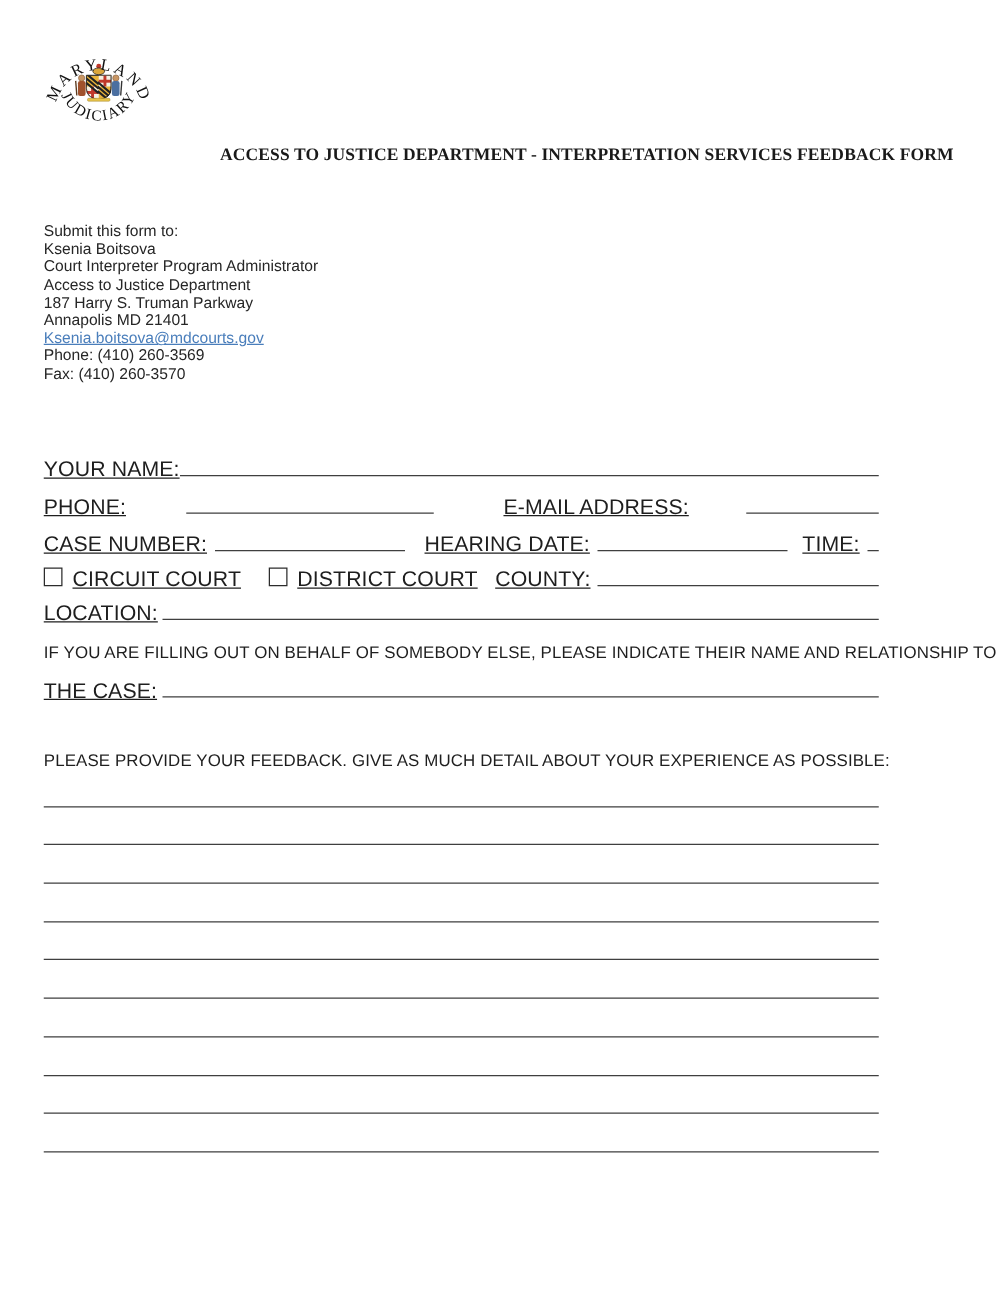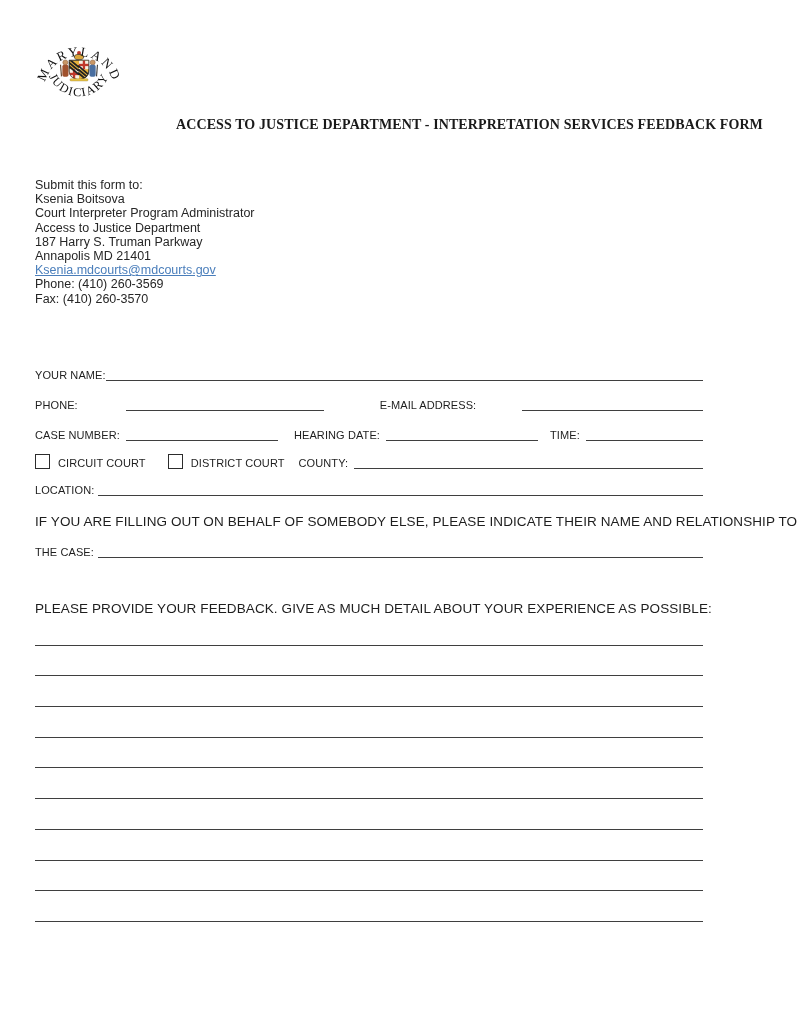--- a/index.html
+++ b/index.html
@@ -98,7 +98,7 @@
     <div>Access to Justice Department</div>
     <div>187 Harry S. Truman Parkway</div>
     <div>Annapolis MD 21401</div>
-    <div><a class="email">Ksenia.mdcourts@mdcourts.gov</a></div>
+    <div><a class="email">Ksenia.boitsova@mdcourts.gov</a></div>
     <div>Phone: (410) 260-3569</div>
     <div>Fax: (410) 260-3570</div>
   </div>

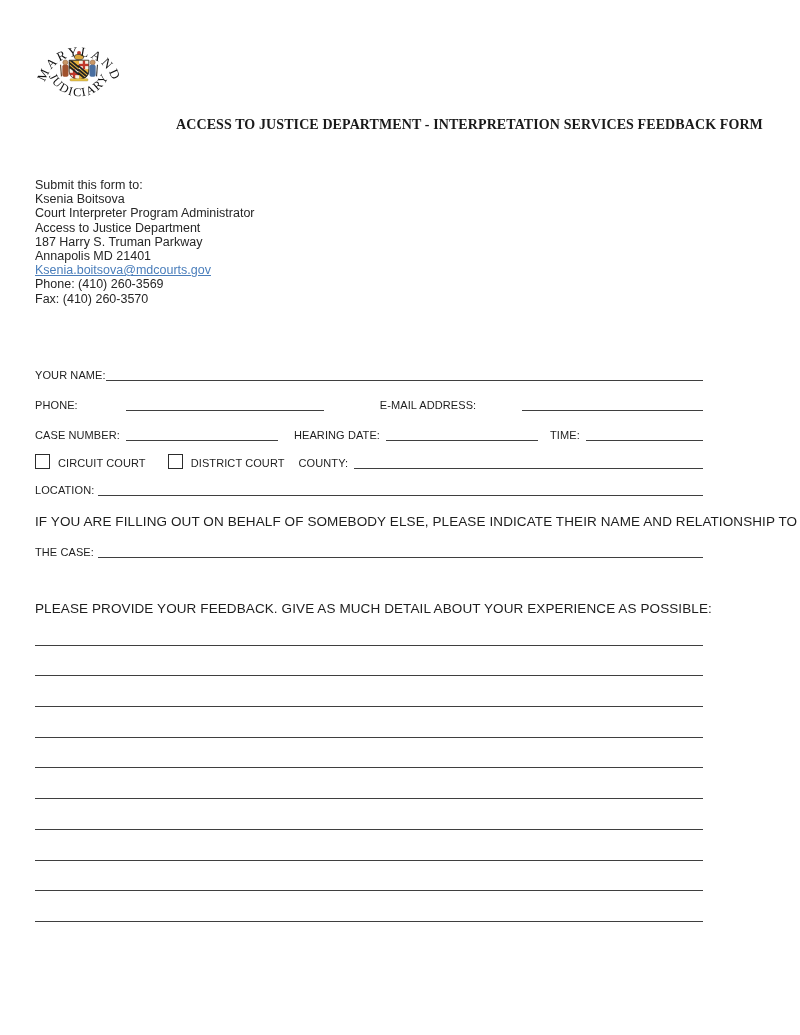--- a/index.html
+++ b/index.html
@@ -22,7 +22,7 @@
     position:absolute; left:35px; width:668px; height:20px;
     display:flex; align-items:flex-end;
   }
-  .lbl { font-size:11px; line-height:15px; white-space:nowrap; letter-spacing:0.1px; }
+  .lbl { font-size:17px; line-height:15px; white-space:nowrap; letter-spacing:0.1px;text-decoration:underline; }
   .fill { border-bottom:1.5px solid #3f3f3f; margin-bottom:2px; height:0; }
   .grow { flex:1; }
   .g4 { margin-left:4px; } .g6 { margin-left:6px; }

